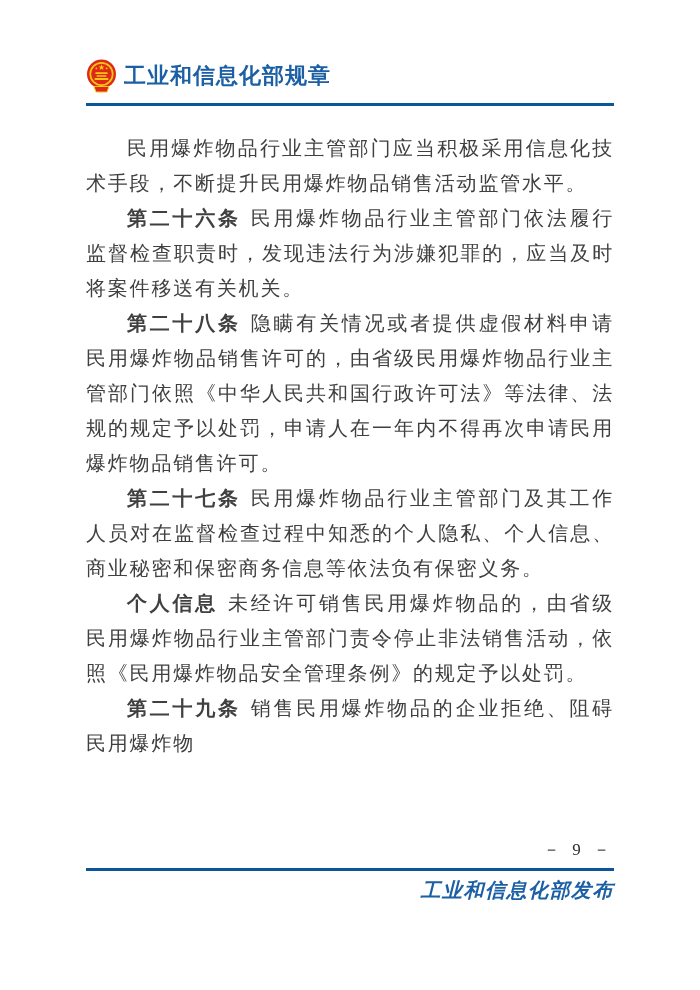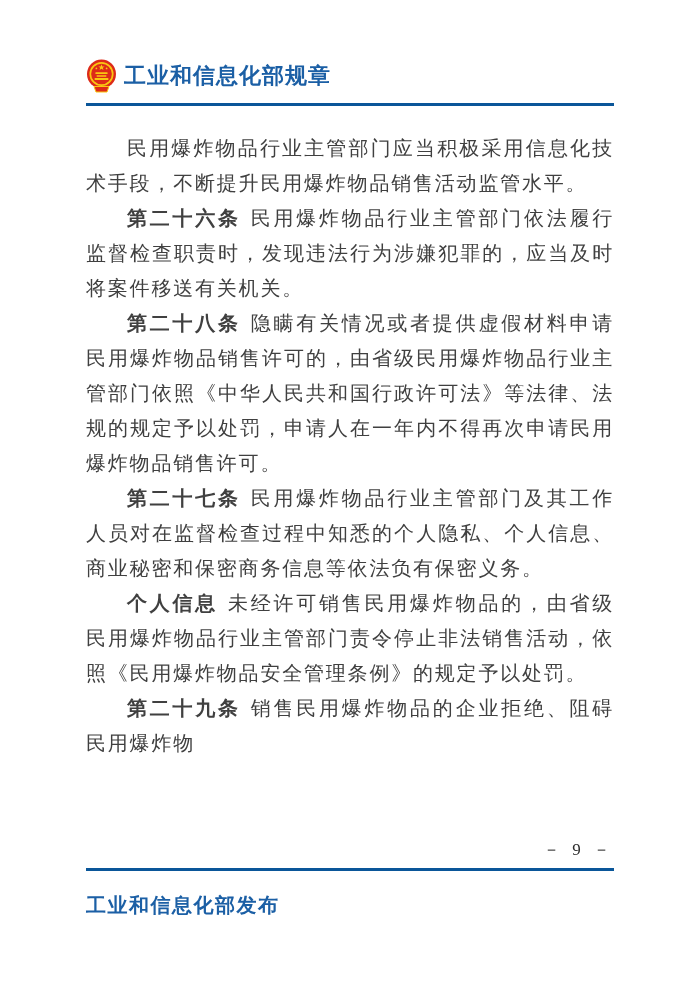--- a/index.html
+++ b/index.html
@@ -93,12 +93,14 @@
     border: none;
   }
   .publisher {
-    margin-top: 21px;
+    margin-top: 6px;
+    text-align: right;
     font-size: 20px;
     font-weight: bold;
     color: #1b5fa5;
     letter-spacing: 1.5px;
     font-family: "Liberation Sans", "DejaVu Sans", sans-serif;
+    font-style: italic;
   }
 </style>
 </head>

